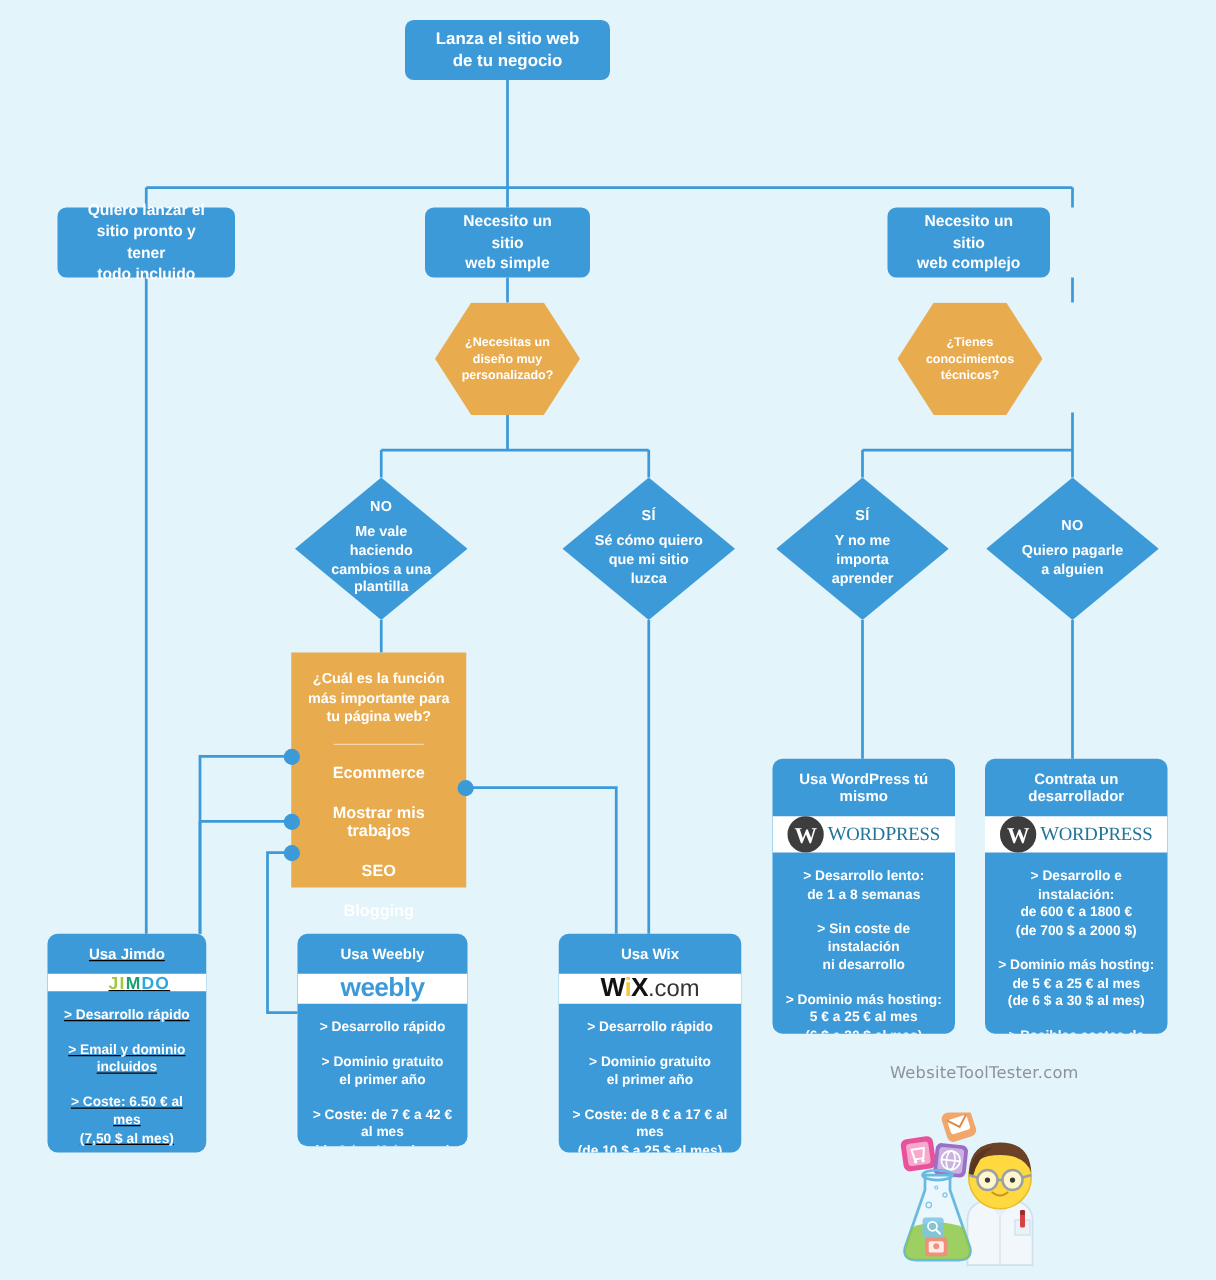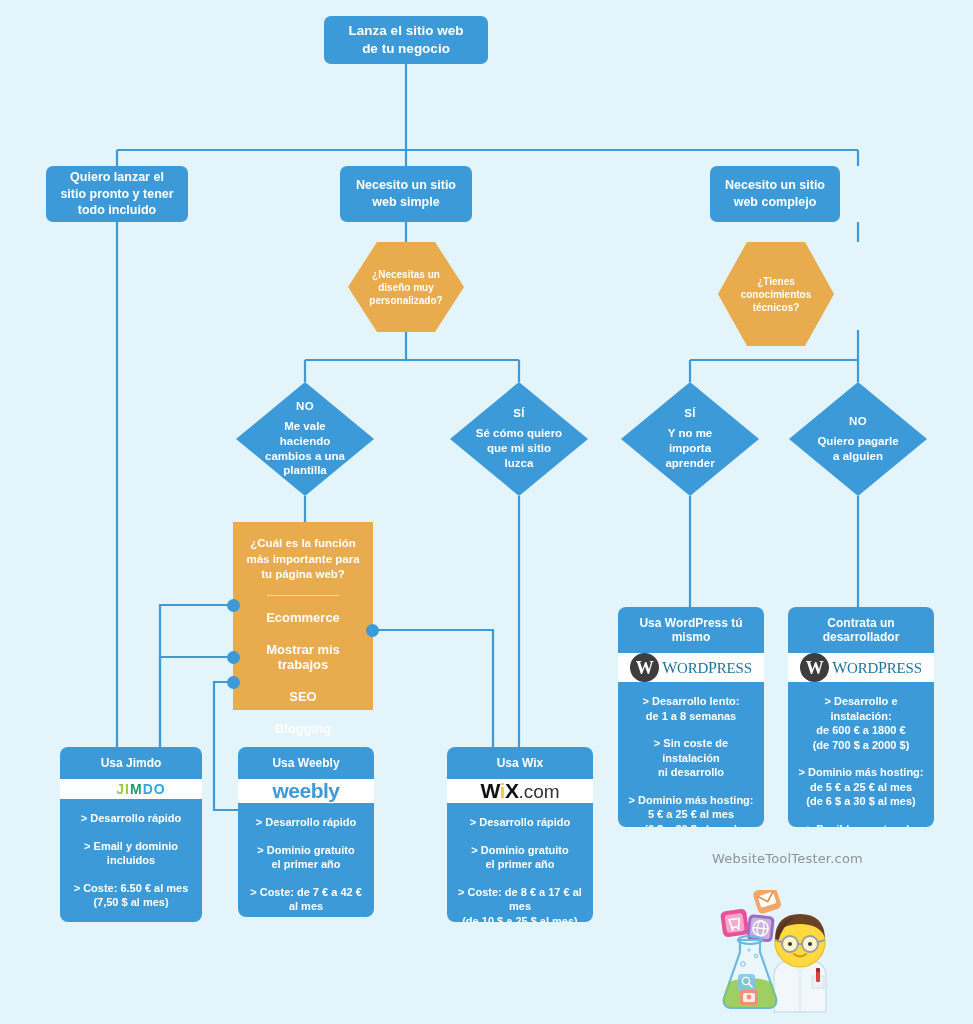--- a/index.html
+++ b/index.html
@@ -25,7 +25,7 @@
     line-height:1.35;
     display:flex;align-items:center;justify-content:center;
     text-align:center;
-    padding:6px 8px;
+    padding:6px 16px;
   }
   .box.root{font-size:13.5px;}
 

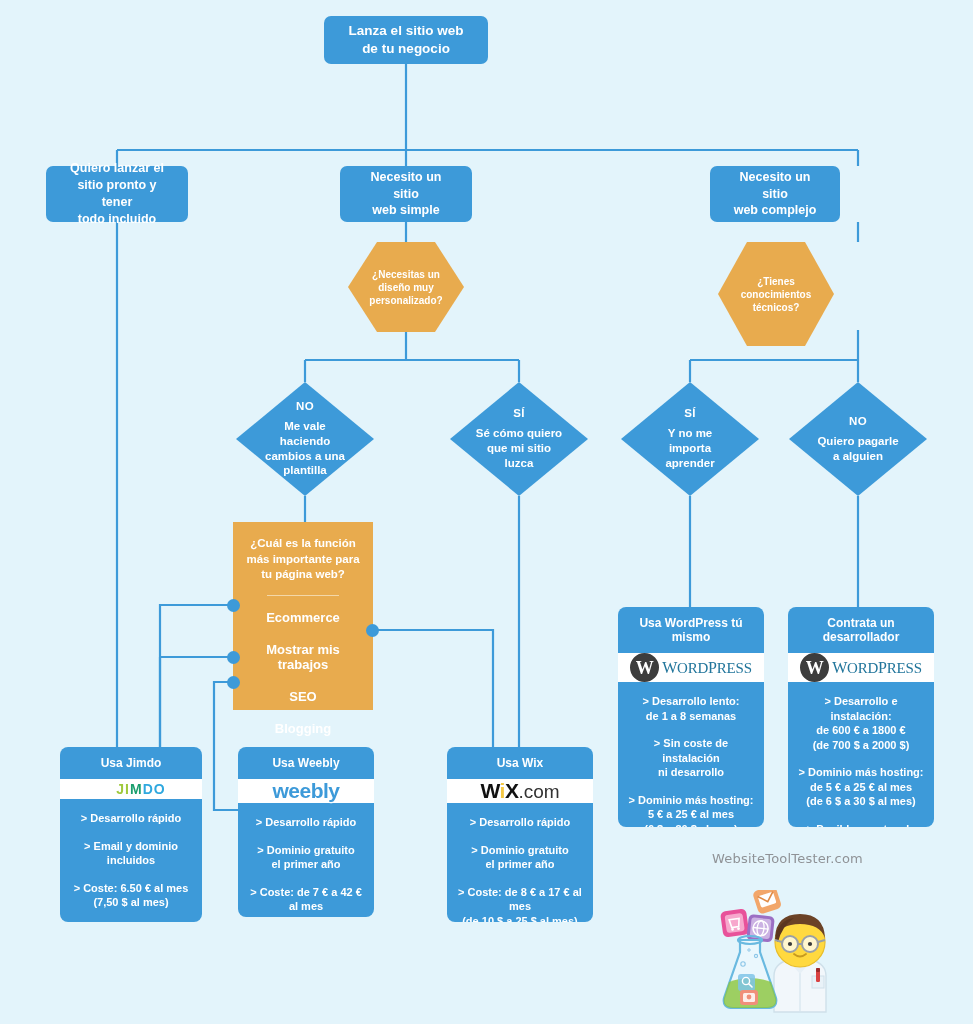--- a/index.html
+++ b/index.html
@@ -198,7 +198,7 @@
     <span>¿Necesitas un<br>diseño muy<br>personalizado?</span>
   </div>
 
-  <div class="node hex" style="left:718px;top:242px;width:116px;height:104px;">
+  <div class="node hex" style="left:718px;top:242px;width:116px;height:90px;">
     <span>¿Tienes<br>conocimientos<br>técnicos?</span>
   </div>
 

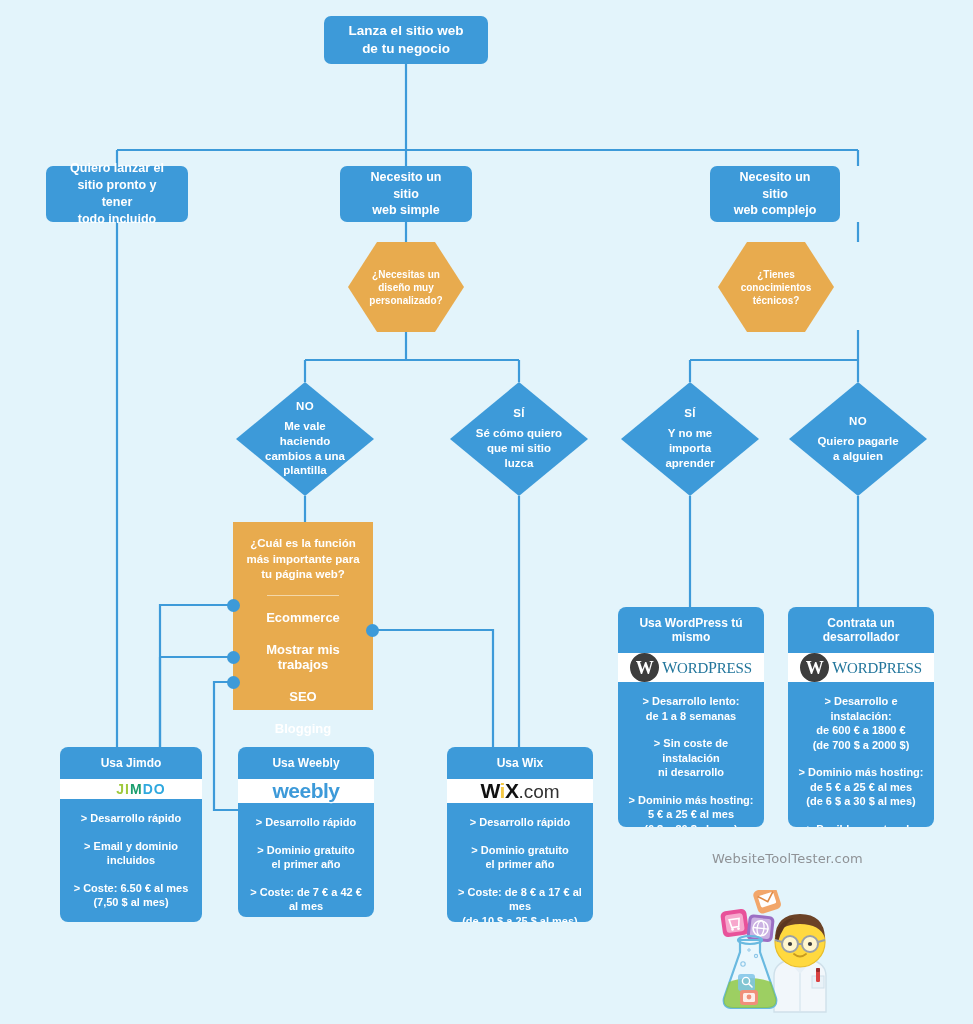--- a/index.html
+++ b/index.html
@@ -248,7 +248,7 @@
   <div class="node" style="left:227px;top:651px;width:13px;height:13px;border-radius:50%;background:#3d9ad9;"></div>
   <div class="node" style="left:227px;top:676px;width:13px;height:13px;border-radius:50%;background:#3d9ad9;"></div>
 
-  <div class="card" style="left:60px;top:747px;width:142px;height:175px;">
+  <div class="card" style="left:38px;top:747px;width:127px;height:175px;text-decoration:underline;">
     <div class="card-title">Usa Jimdo</div>
     <div class="card-logo">
       <span class="logo-jimdo">

